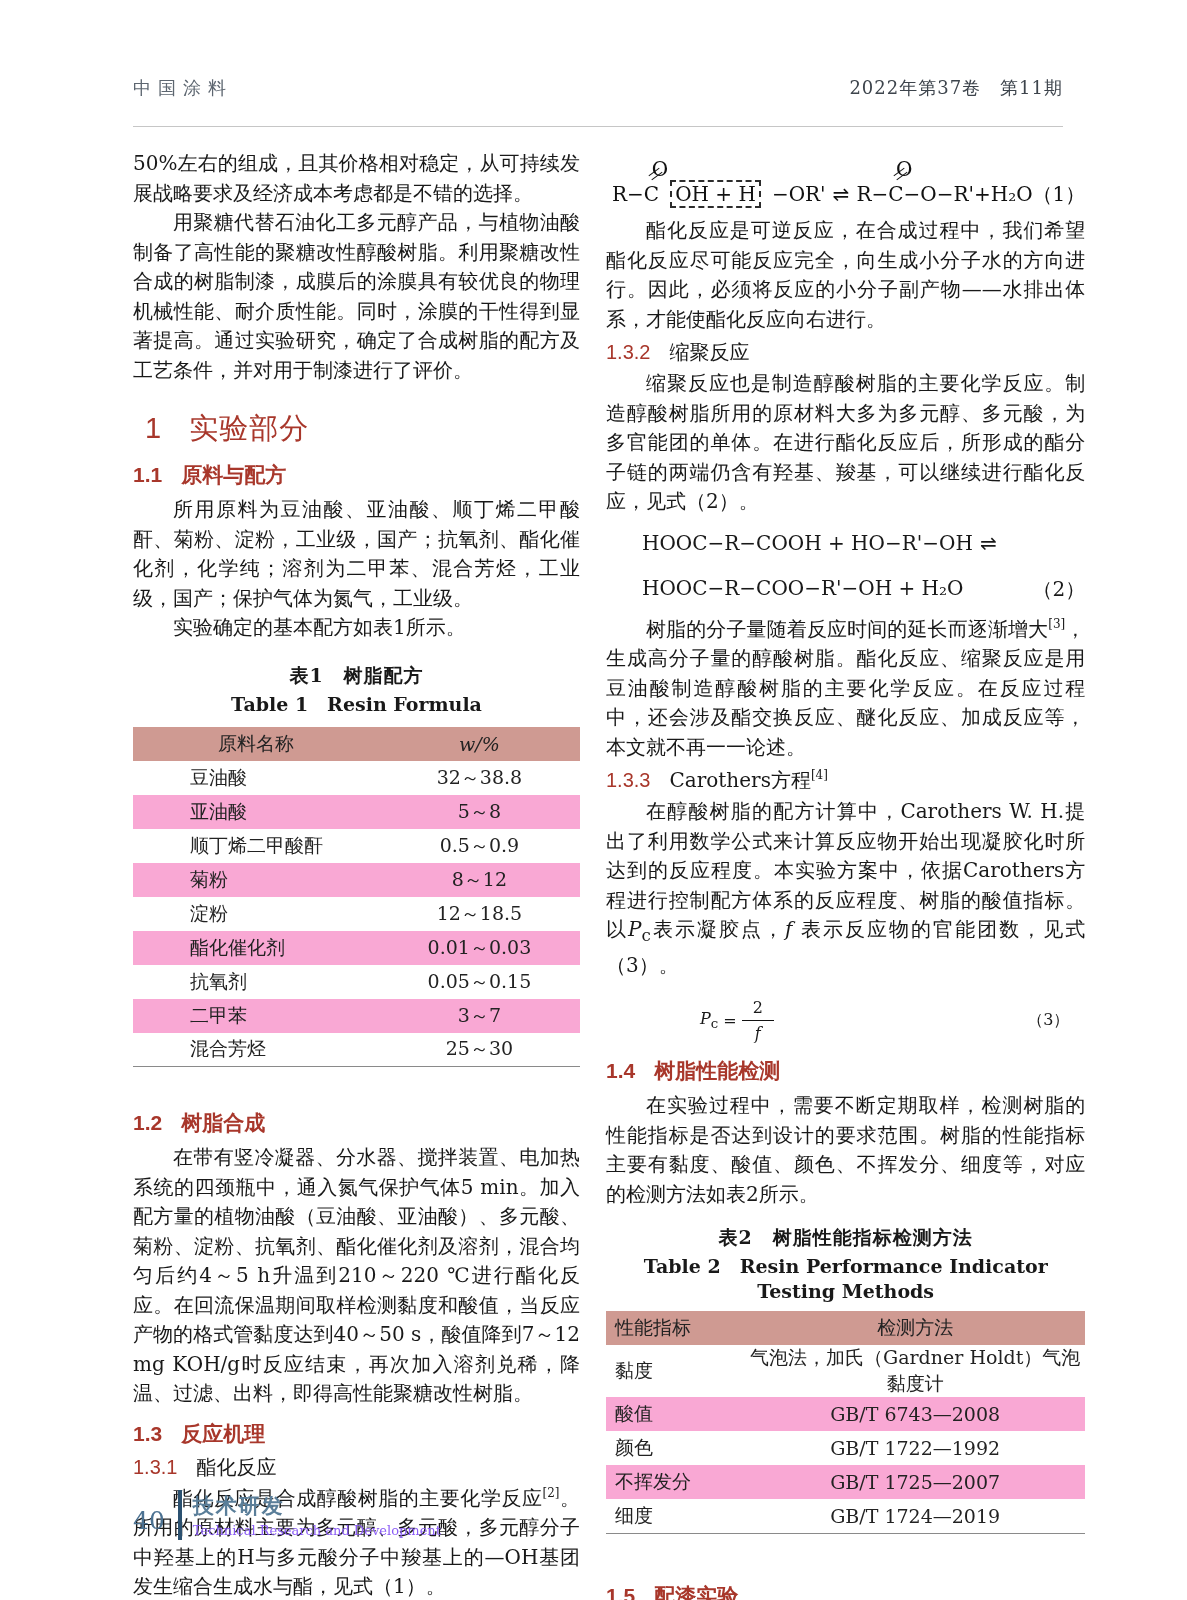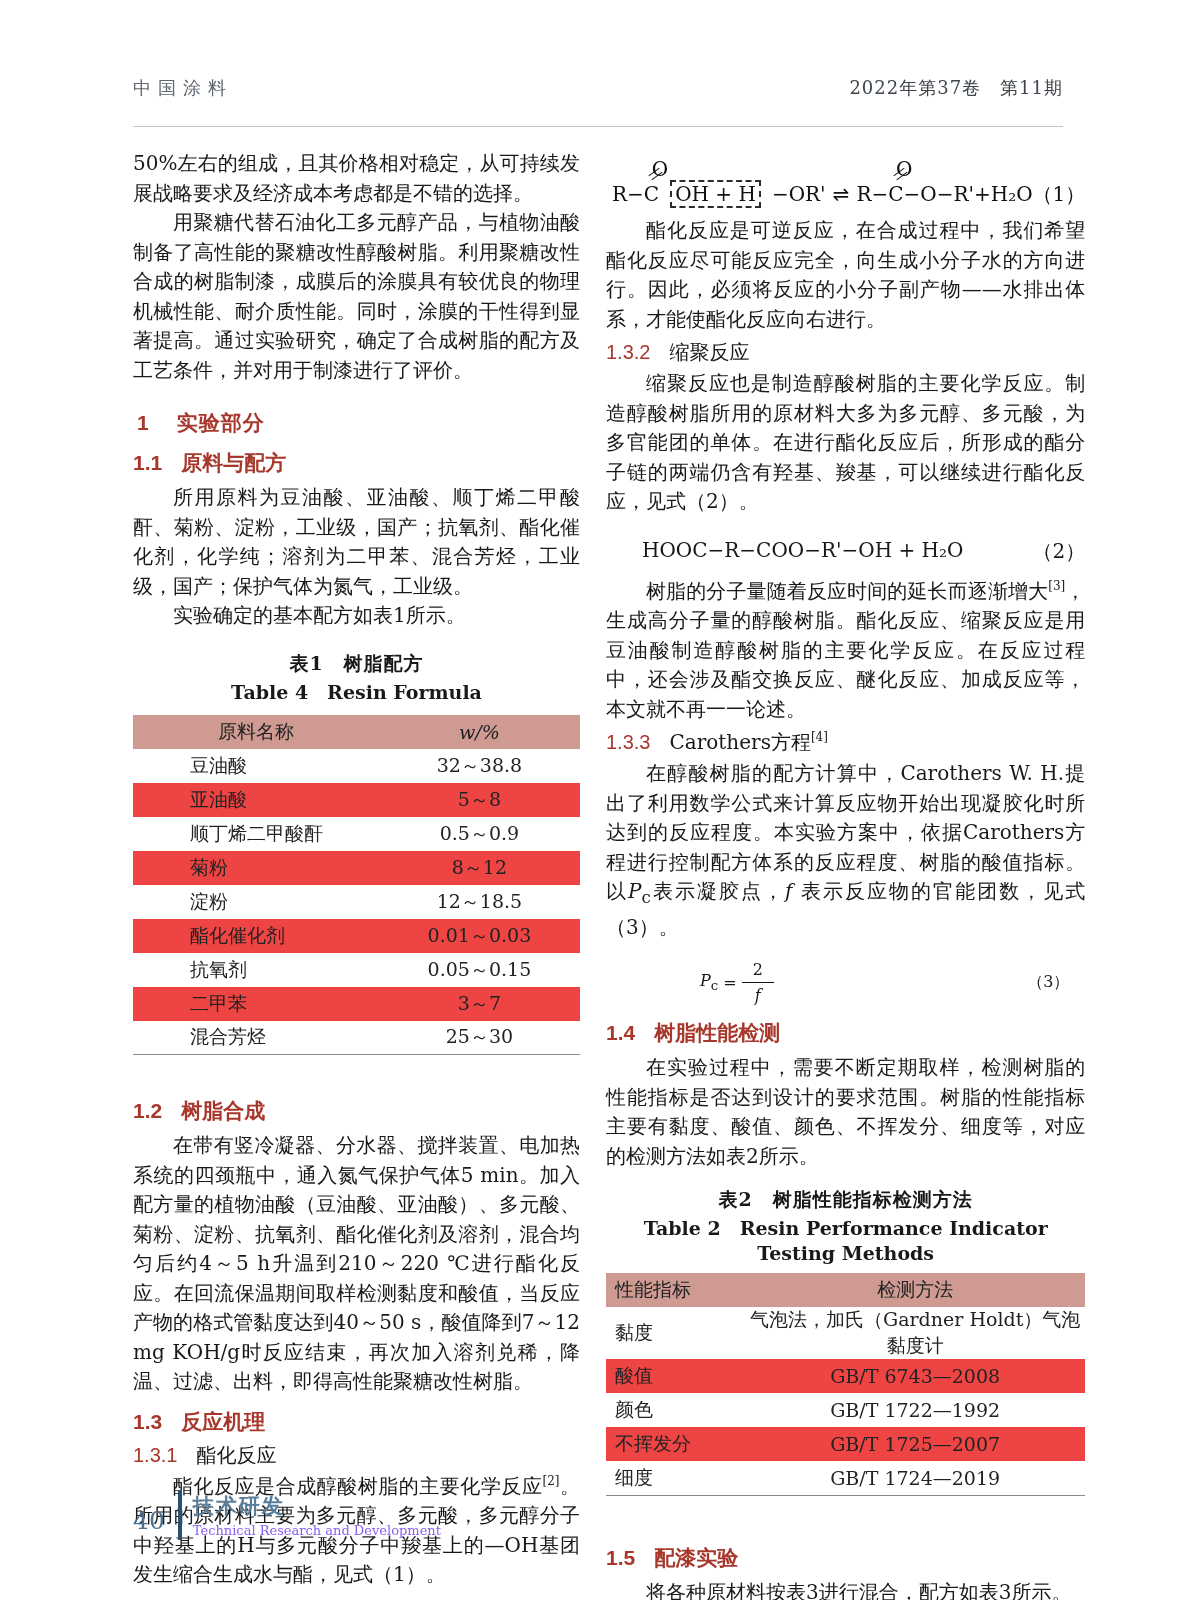--- a/index.html
+++ b/index.html
@@ -23,7 +23,7 @@
   sup.ref { font-size:12px; line-height:0; vertical-align:super; }
   
   .hnum { font-family:"Liberation Sans","DejaVu Sans",sans-serif; }
-  .h1r { margin:24px 4px 12px; font-size:21px; font-weight:bold; color:#a8372b;
+  .h1r { margin:24px 12px 12px; font-size:29px; font-weight:normal; color:#a8372b;
     font-family:"Liberation Sans","DejaVu Sans",sans-serif; letter-spacing:1px; }
   .h1r .hnum { margin-right:27px; }
   .h2r { margin:11px 0 6px; font-size:21px; font-weight:bold; color:#a8372b;

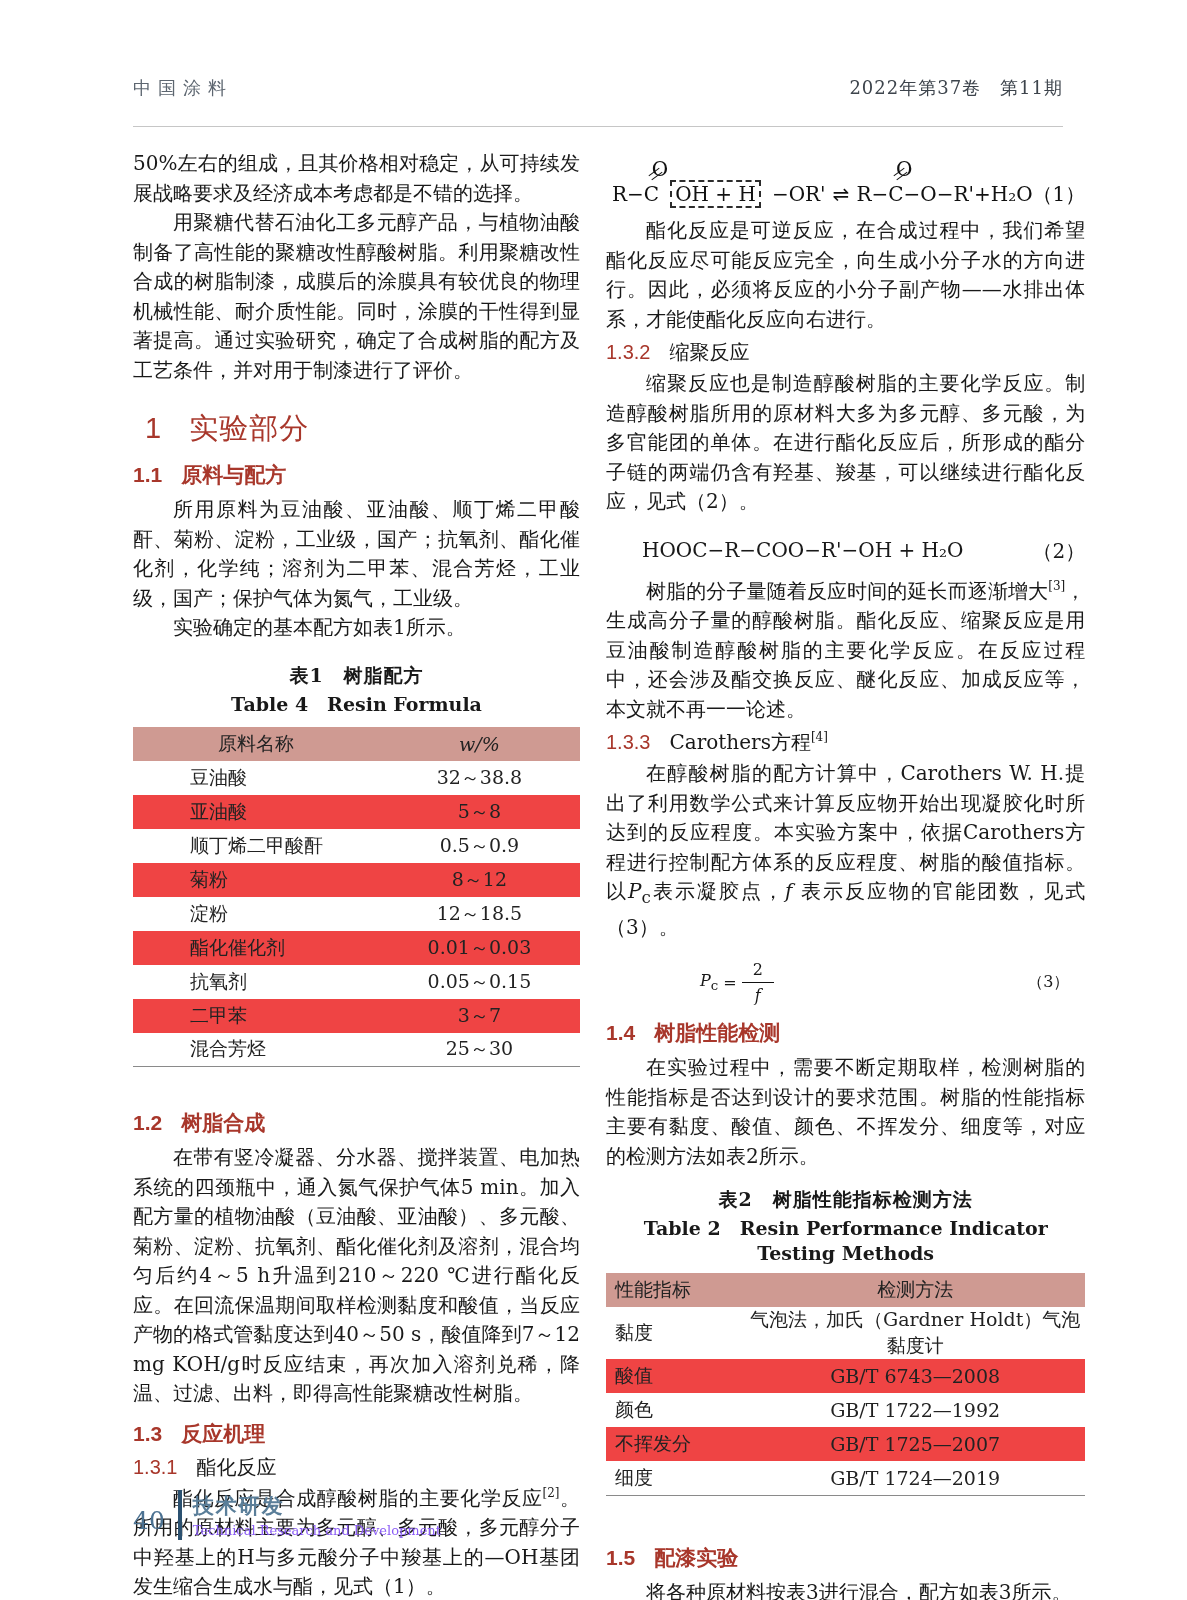--- a/index.html
+++ b/index.html
@@ -199,6 +199,7 @@
       <p class="body">缩聚反应也是制造醇酸树脂的主要化学反应。制造醇酸树脂所用的原材料大多为多元醇、多元酸，为多官能团的单体。在进行酯化反应后，所形成的酯分子链的两端仍含有羟基、羧基，可以继续进行酯化反应，见式（2）。</p>
 
       <div class="eq2">
+        <div class="l1"><span>HOOC−R−COOH + HO−R'−OH</span><span class="arr">⇌</span></div>
         <div class="l2">
             <span>HOOC−R−COO−R'−OH + H₂O</span>
             <span class="eqnum">（2）</span>

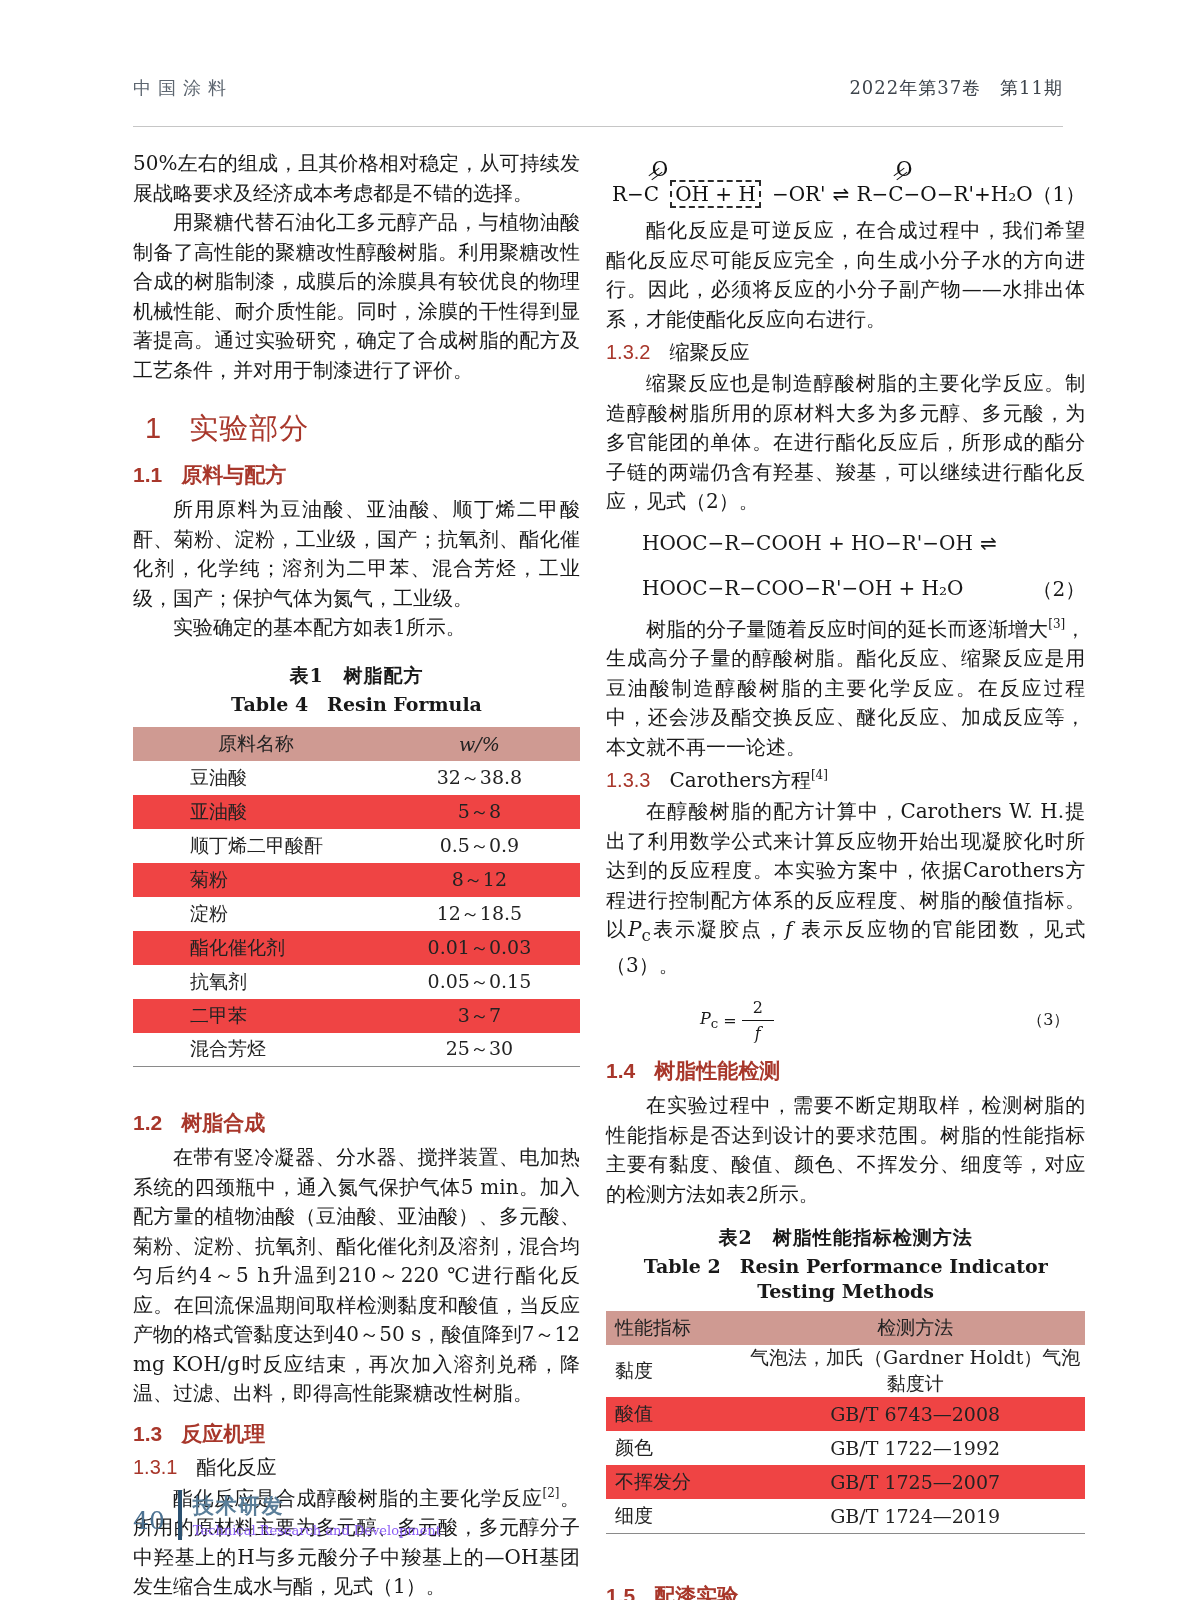--- a/index.html
+++ b/index.html
@@ -111,7 +111,7 @@
 
       <div class="tablewrap t1wrap">
         <div class="tcapzh">表1　树脂配方</div>
-        <div class="tcapen">Table 4　Resin Formula</div>
+        <div class="tcapen">Table 1　Resin Formula</div>
         <table class="dtable t1">
           <colgroup>
               <col class="c1col">

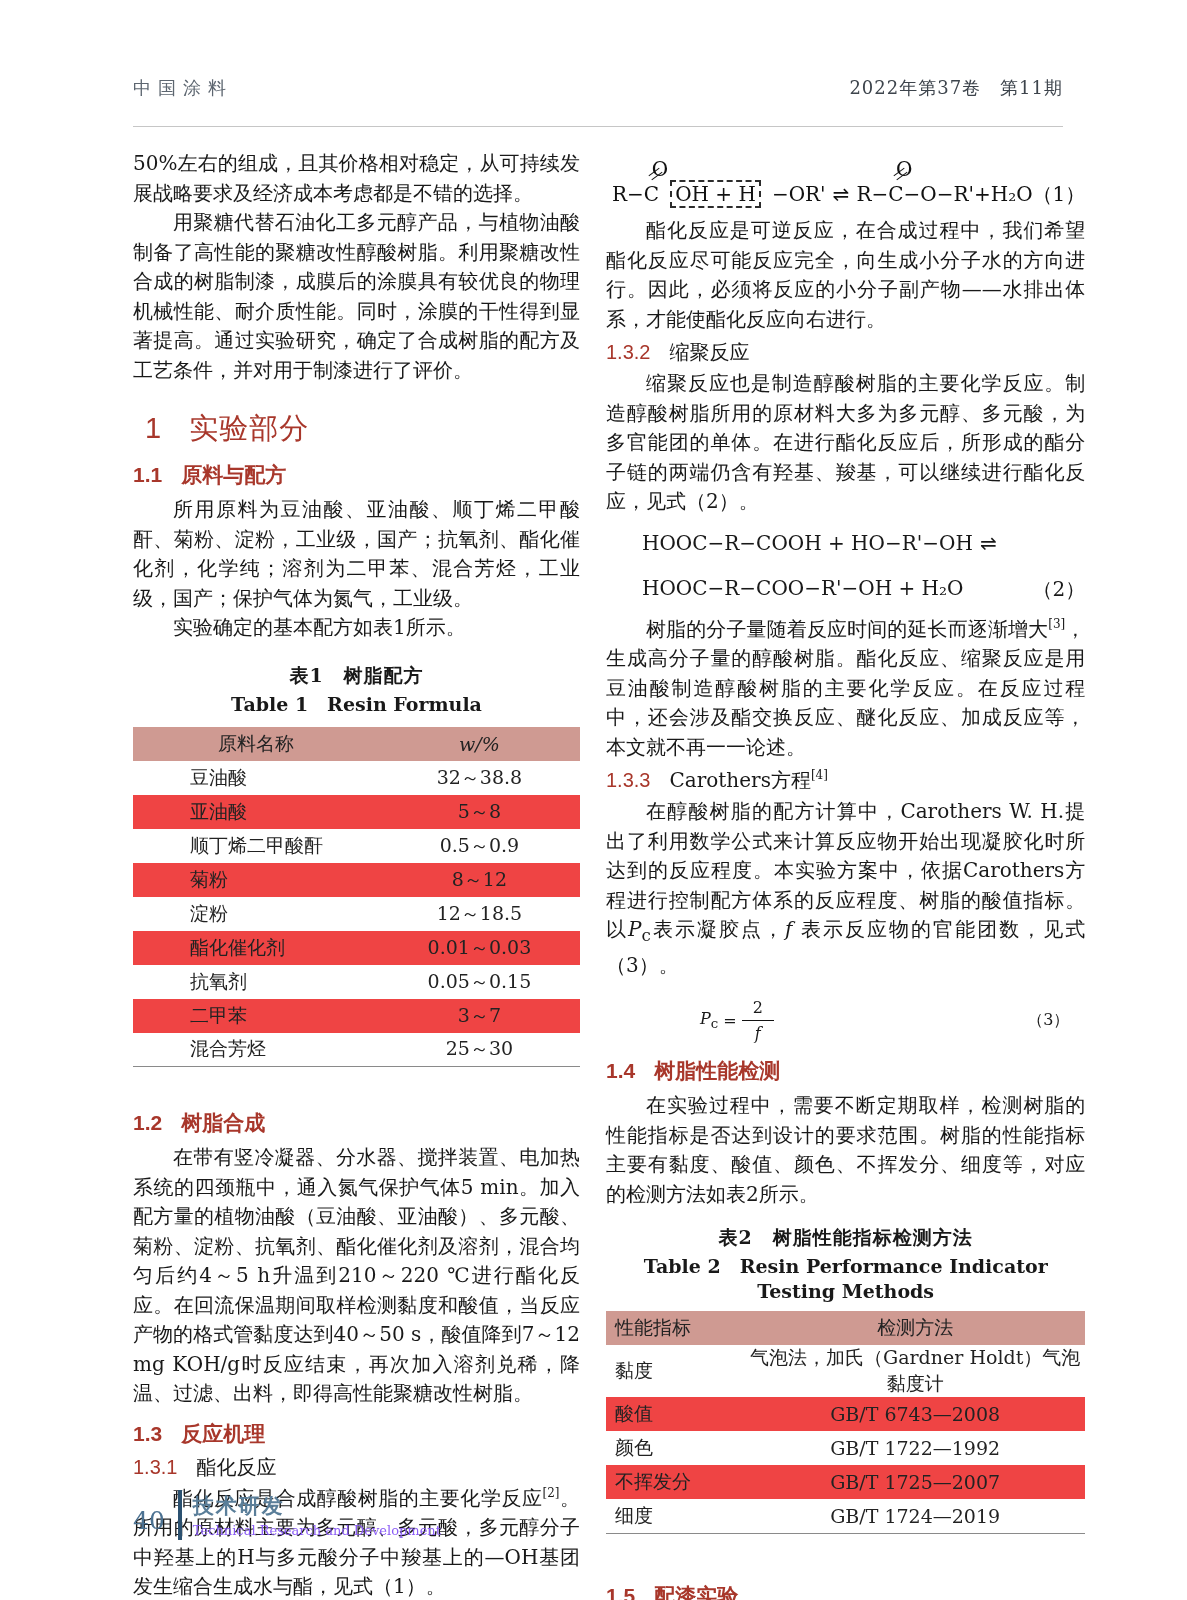--- a/index.html
+++ b/index.html
@@ -39,7 +39,7 @@
     font-size:19px; color:#222; }
   .dtable th, .dtable td { height:34px; padding:0 4px; font-weight:normal; }
   .dtable thead tr { background:#cf9a92; }
-  .dtable tbody tr.alt { background:#ef4444; }
+  .dtable tbody tr.alt { background:#f9a8d4; }
   .t1 col.c1col { width:55%; } .t1 col.c2col { width:45%; }
   .t1 th.c1 { text-align:center; }
   .t1 th.c2 { text-align:center; font-style:italic; }

